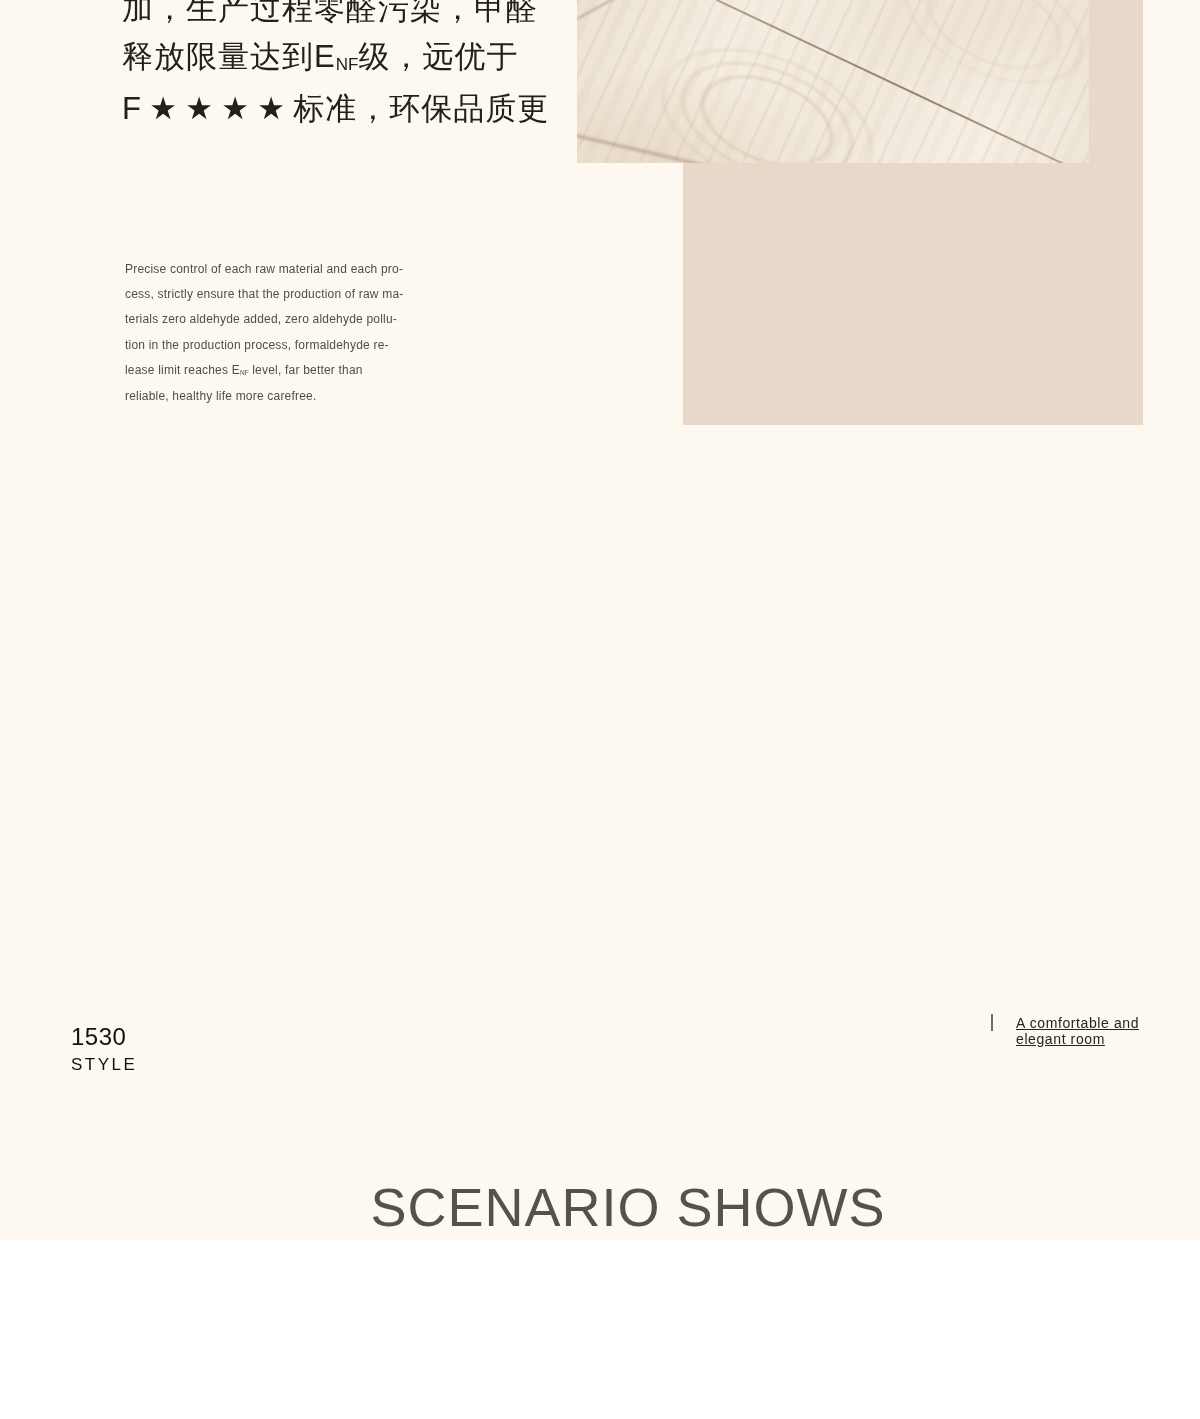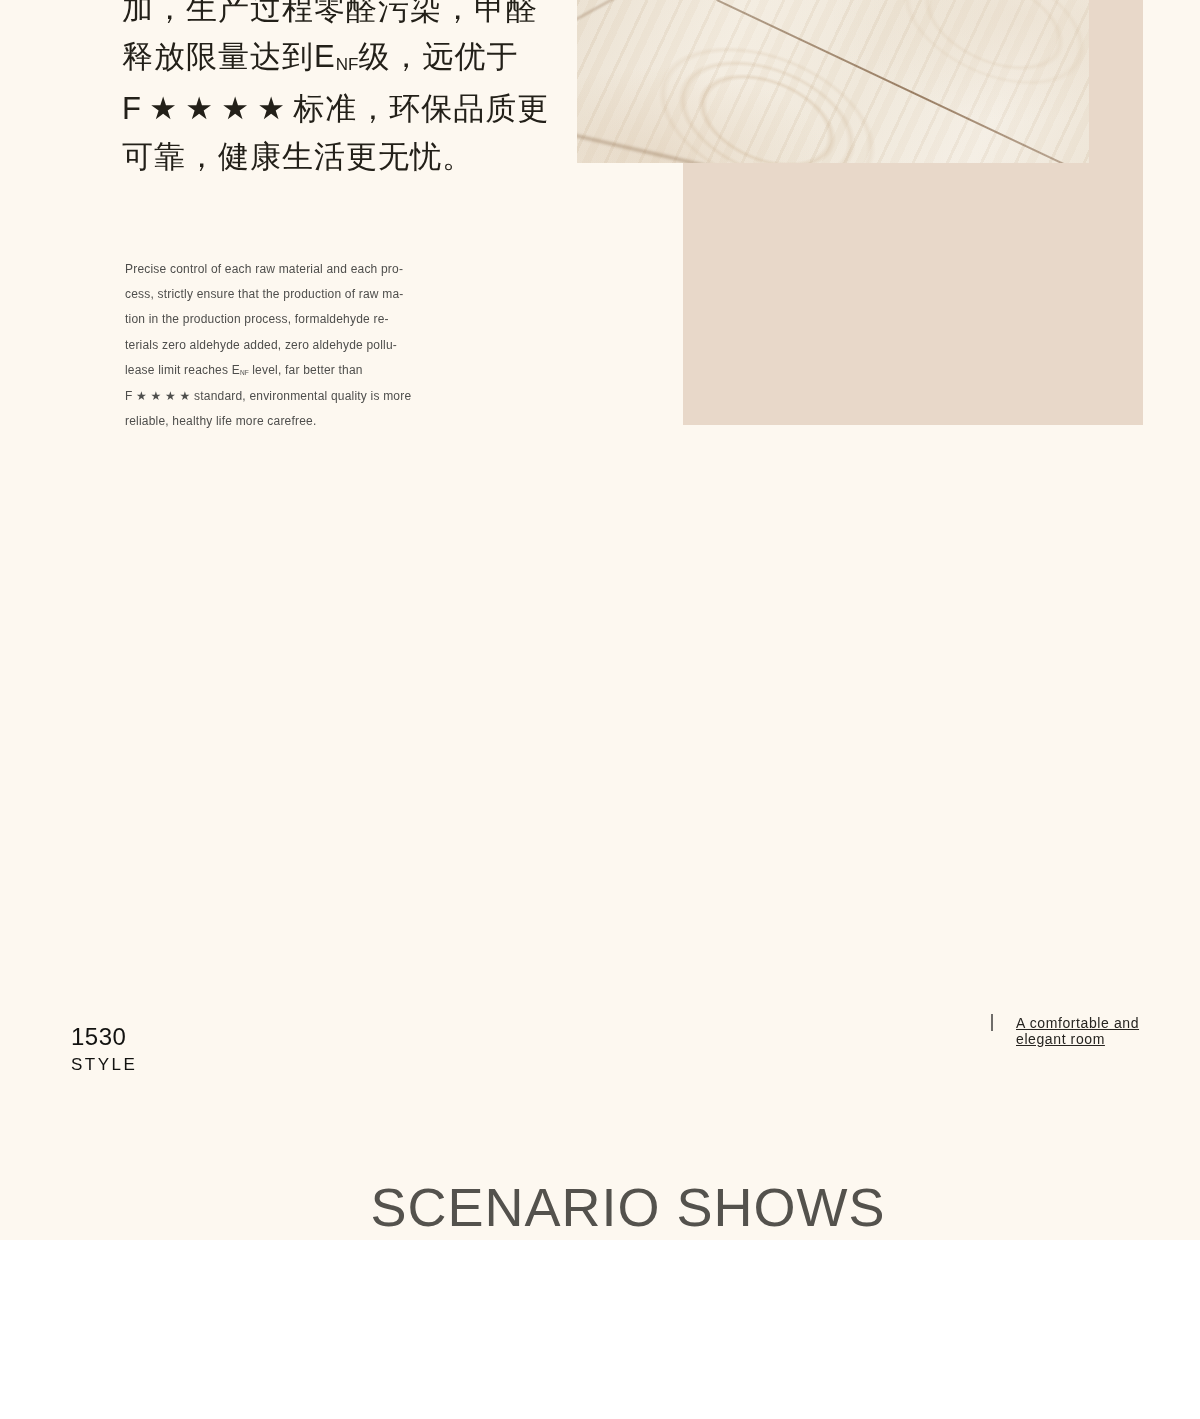--- a/index.html
+++ b/index.html
@@ -77,7 +77,6 @@
     <div class="cn-line">加，生产过程零醛污染，甲醛</div>
     <div class="cn-line"><span>释放限量达到E</span><span class="subscript">NF</span><span>级，远优于</span></div>
     <div class="cn-line">F ★ ★ ★ ★ 标准，环保品质更</div>
-    <div class="cn-line">可靠，健康生活更无忧。</div>
   </div>
 
   <div class="en-paragraph">

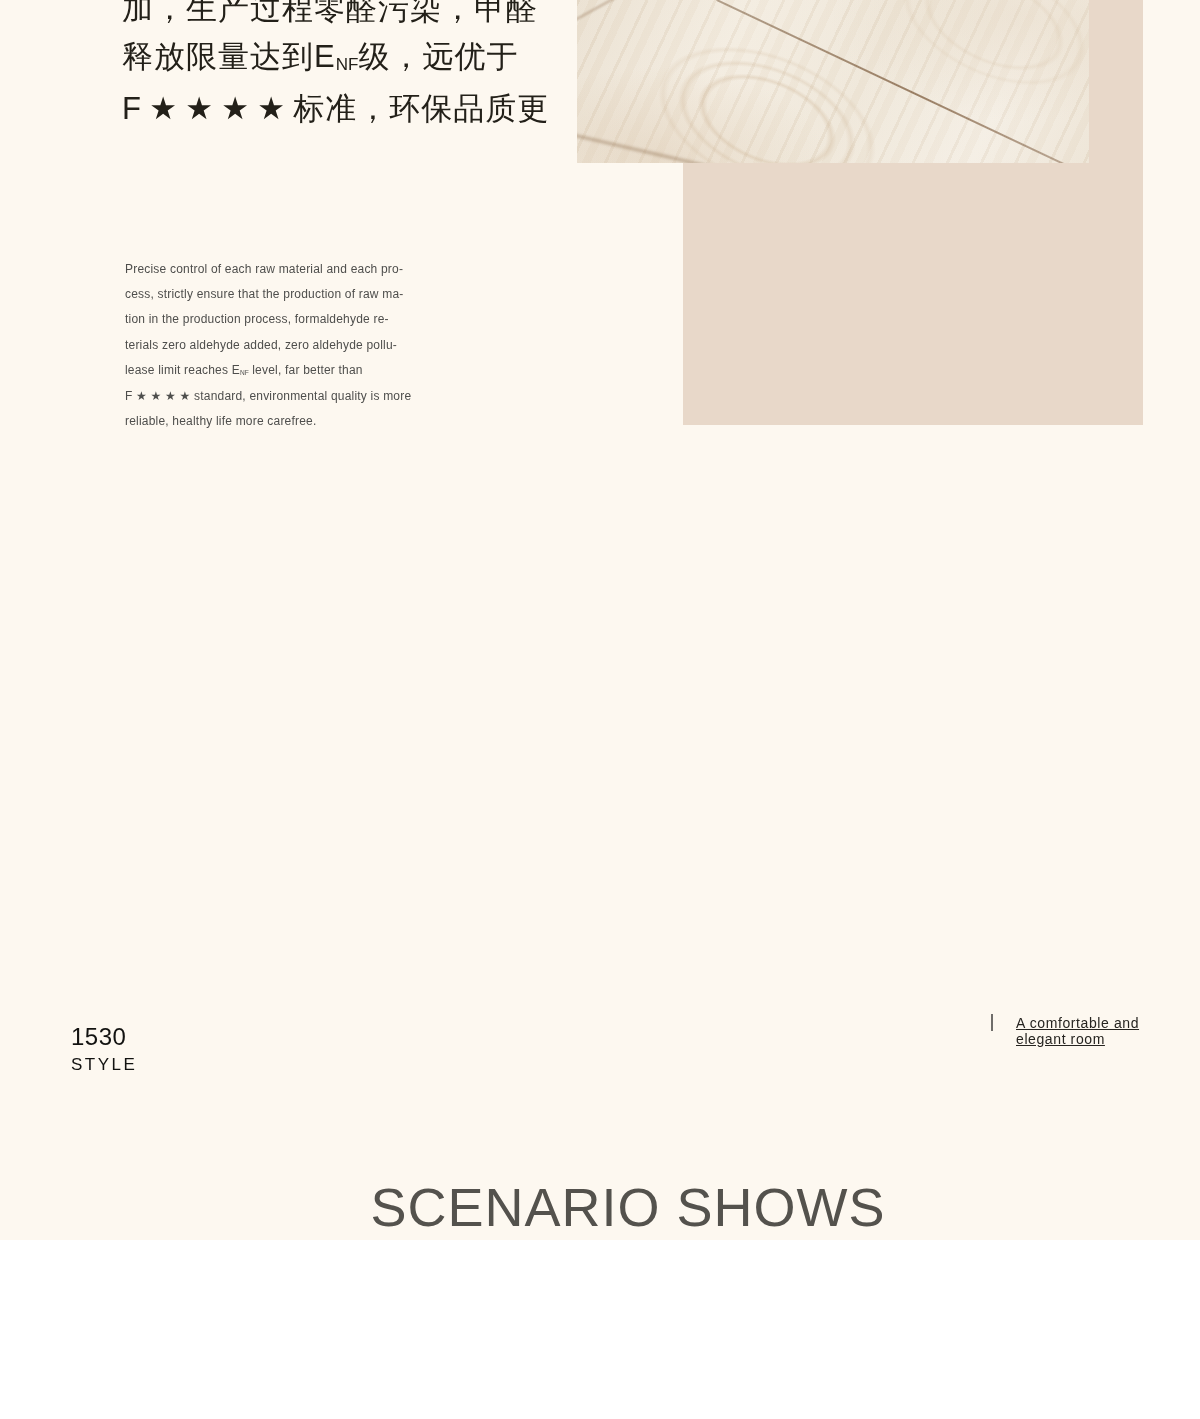--- a/index.html
+++ b/index.html
@@ -82,8 +82,8 @@
   <div class="en-paragraph">
     <div class="en-line">Precise control of each raw material and each pro-</div>
     <div class="en-line">cess, strictly ensure that the production of raw ma-</div>
+    <div class="en-line">terials zero aldehyde added, zero aldehyde pollu-</div>
     <div class="en-line">tion in the production process, formaldehyde re-</div>
-    <div class="en-line">terials zero aldehyde added, zero aldehyde pollu-</div>
     <div class="en-line"><span>lease limit reaches E</span><span class="subscript">NF</span><span> level, far better than</span></div>
     <div class="en-line">F ★ ★ ★ ★ standard, environmental quality is more</div>
     <div class="en-line">reliable, healthy life more carefree.</div>

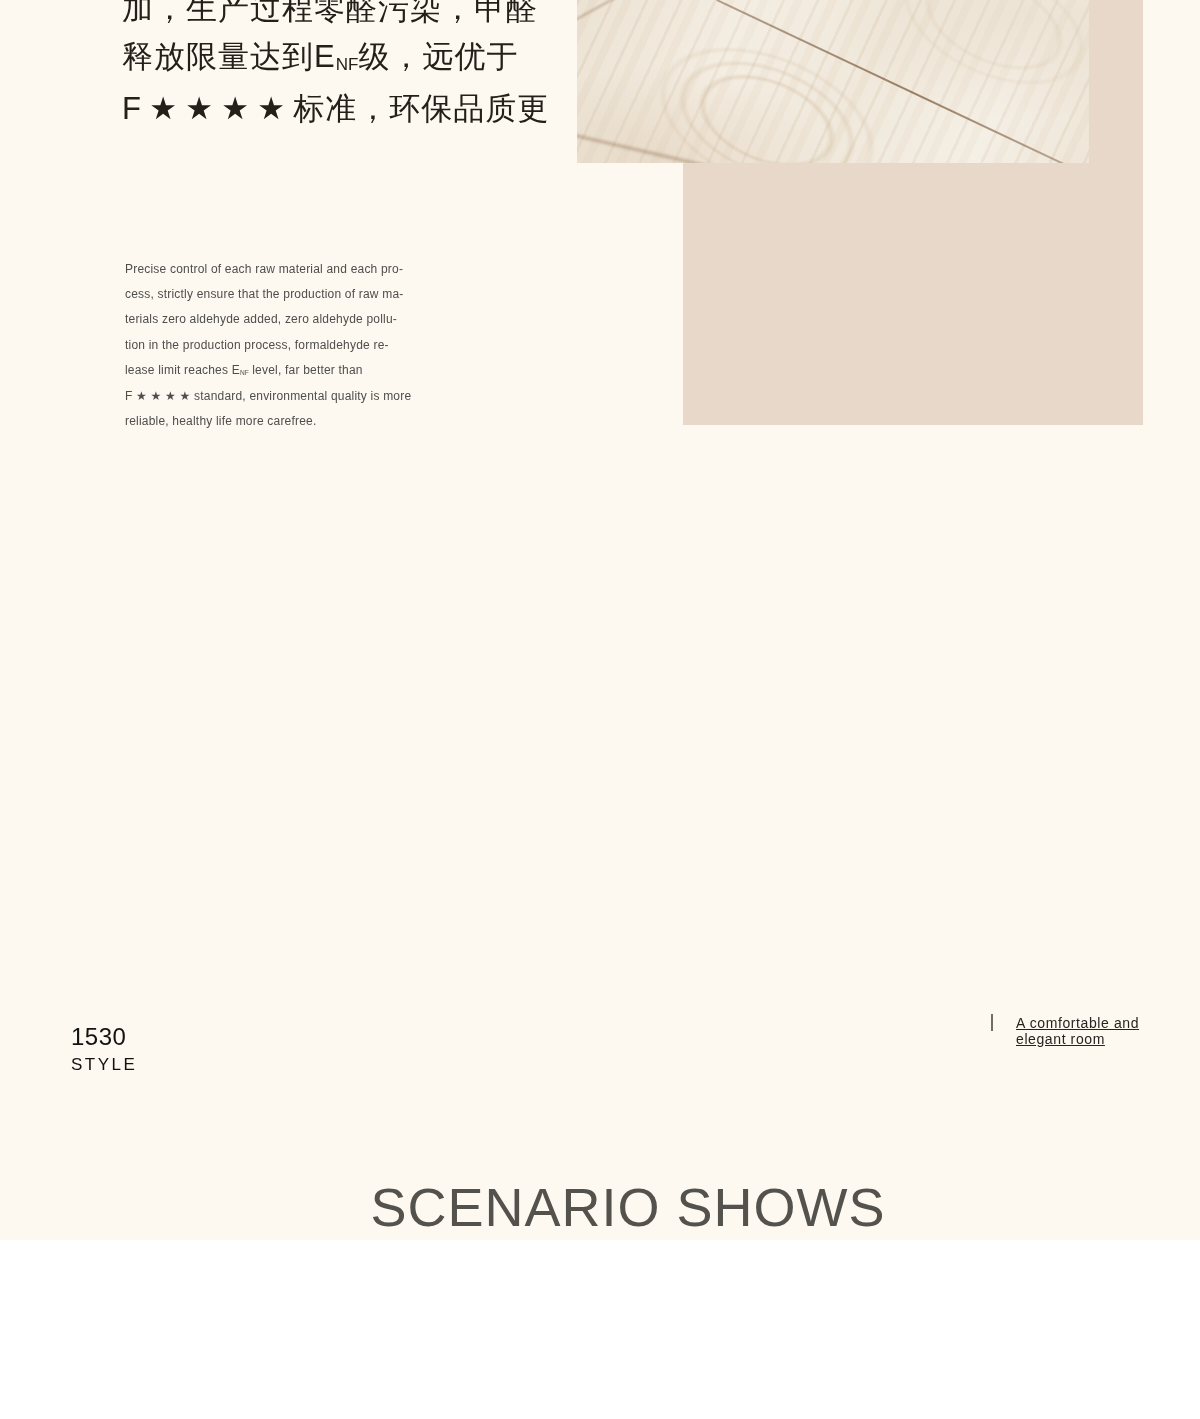--- a/index.html
+++ b/index.html
@@ -85,7 +85,6 @@
     <div class="en-line">terials zero aldehyde added, zero aldehyde pollu-</div>
     <div class="en-line">tion in the production process, formaldehyde re-</div>
     <div class="en-line"><span>lease limit reaches E</span><span class="subscript">NF</span><span> level, far better than</span></div>
-    <div class="en-line">F ★ ★ ★ ★ standard, environmental quality is more</div>
     <div class="en-line">reliable, healthy life more carefree.</div>
   </div>
 

